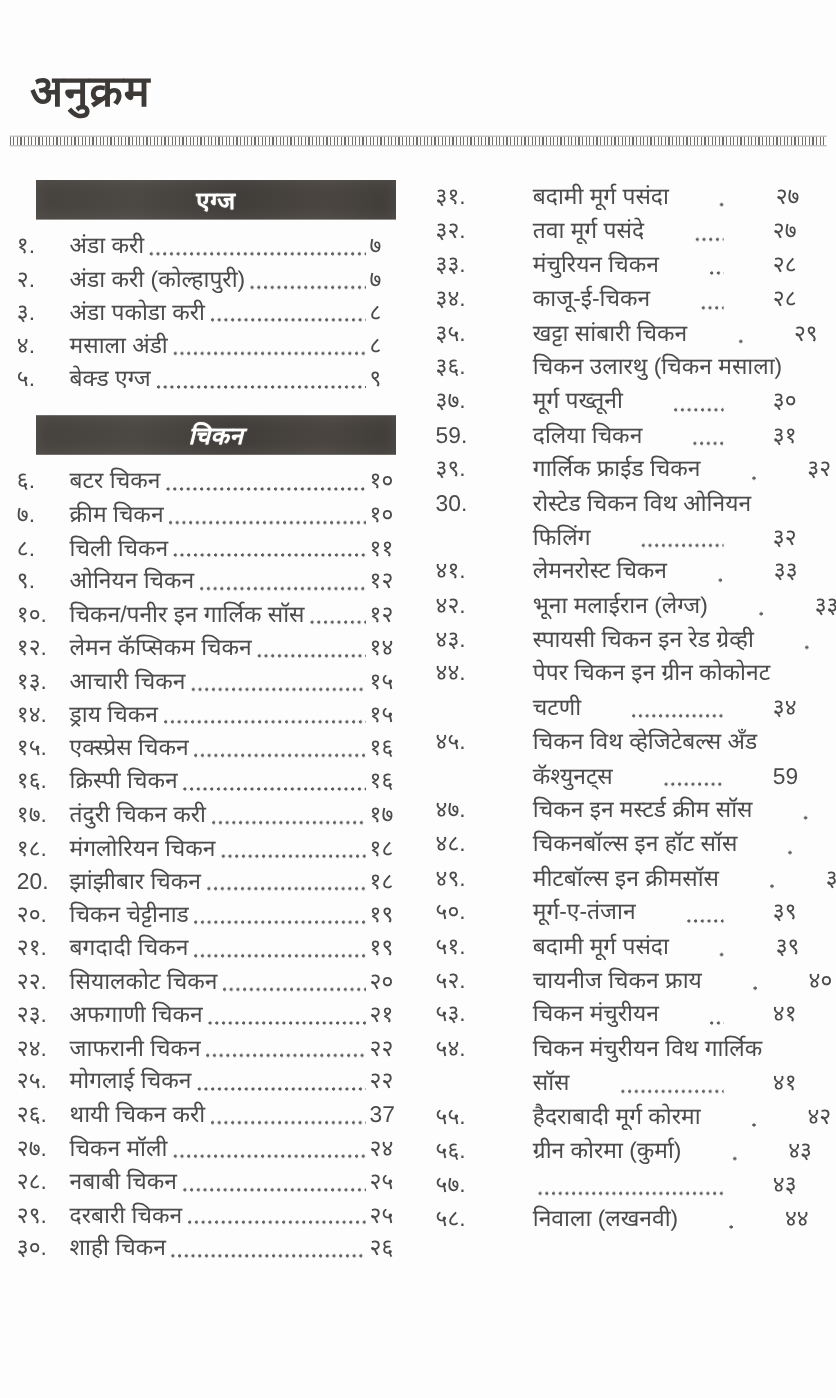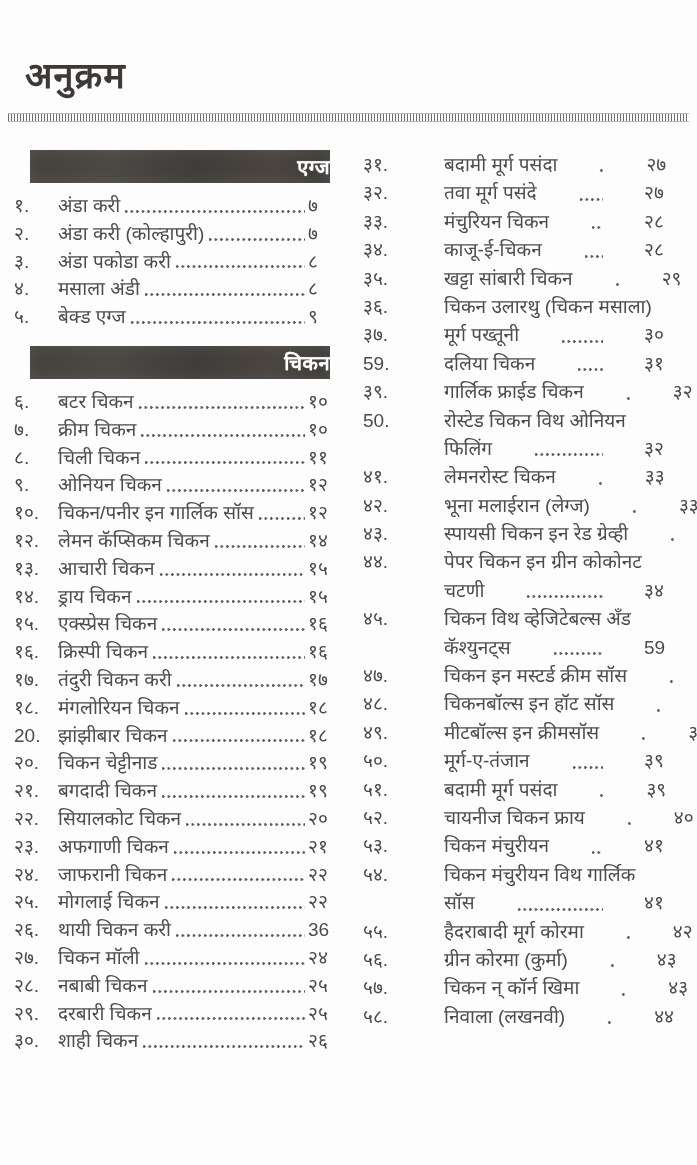--- a/index.html
+++ b/index.html
@@ -37,7 +37,7 @@
   .section-bar{
     height:33px;
     background:linear-gradient(100deg,#45413d 0%,#4c4844 28%,#403d3a 55%,#4a4540 80%,#3f3c39 100%);
-    display:flex;align-items:center;justify-content:flex-end;
+    display:flex;align-items:center;justify-content:center;
     margin-bottom:9px;
     box-shadow:inset 0 0 14px rgba(255,255,255,0.10);
     margin-left:16px;

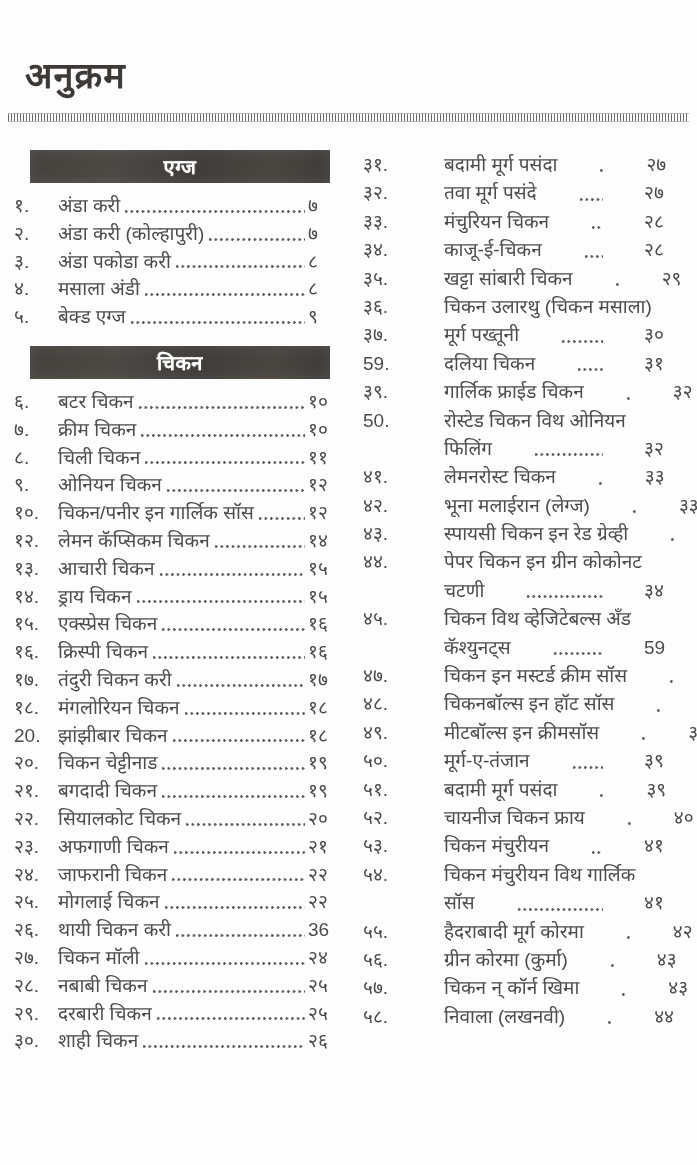--- a/index.html
+++ b/index.html
@@ -43,7 +43,7 @@
     margin-left:16px;
   }
   .section-bar + .row{margin-top:2px;}
-  .section-bar:not(:first-child){margin-top:15px;}
+  .section-bar:not(:first-child){margin-top:15px;font-style:italic;}
   .section-bar span{
     color:#ffffff;font-size:20px;font-weight:bold;letter-spacing:.5px;
     text-shadow:0 0 1px rgba(255,255,255,.6);

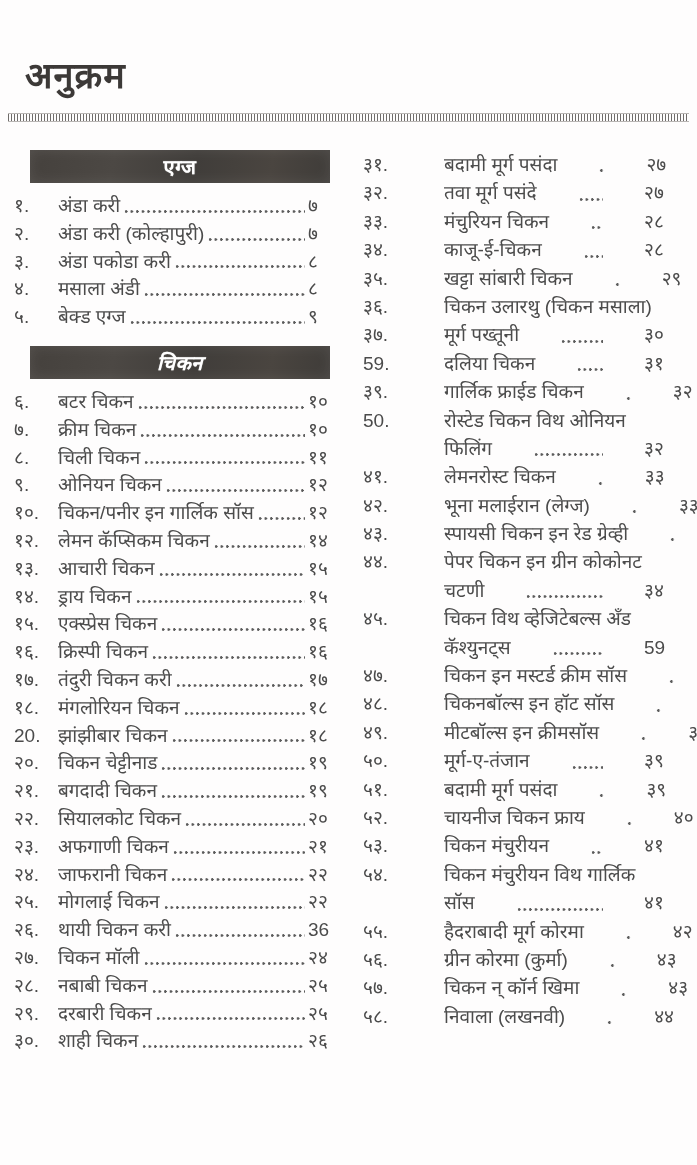--- a/index.html
+++ b/index.html
@@ -321,7 +321,7 @@
           <span class="pg">३२</span>
         </div>
         <div class="row">
-          <span class="num">50.</span>
+          <span class="num">30.</span>
           <span class="ttl">रोस्टेड चिकन विथ ओनियन</span>
         </div>
         <div class="row">

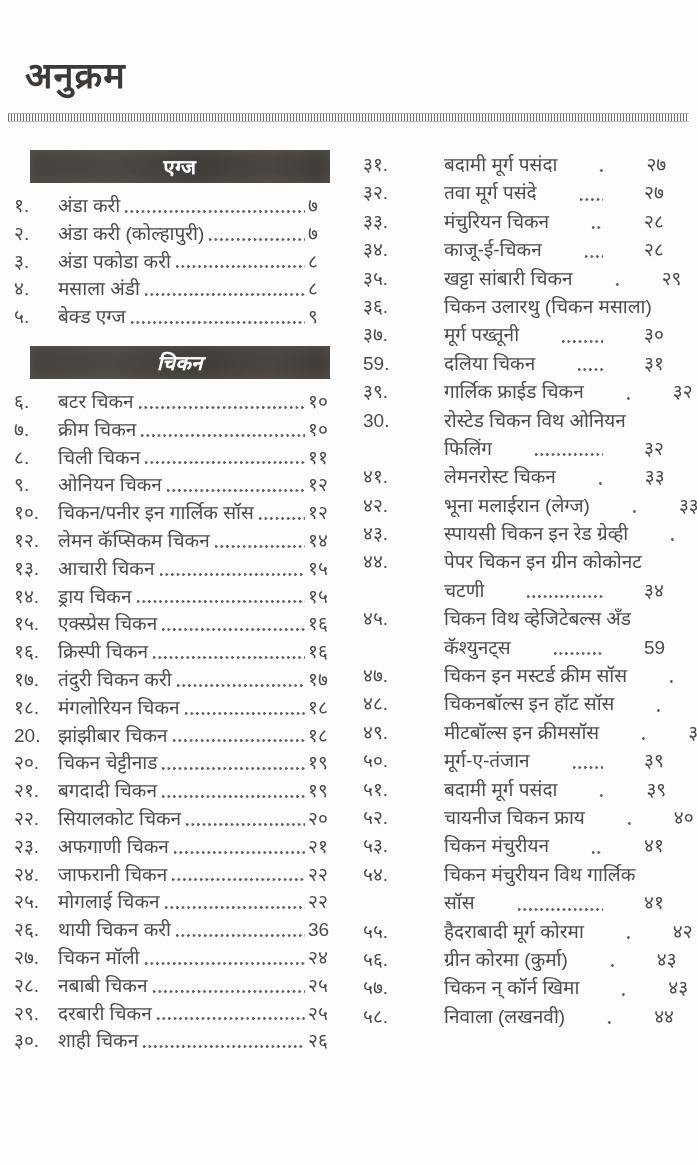--- a/index.html
+++ b/index.html
@@ -238,7 +238,7 @@
           <span class="num">२६.</span>
           <span class="ttl">थायी चिकन करी</span>
           <span class="dots"></span>
-          <span class="pg">36</span>
+          <span class="pg">37</span>
         </div>
         <div class="row">
           <span class="num">२७.</span>

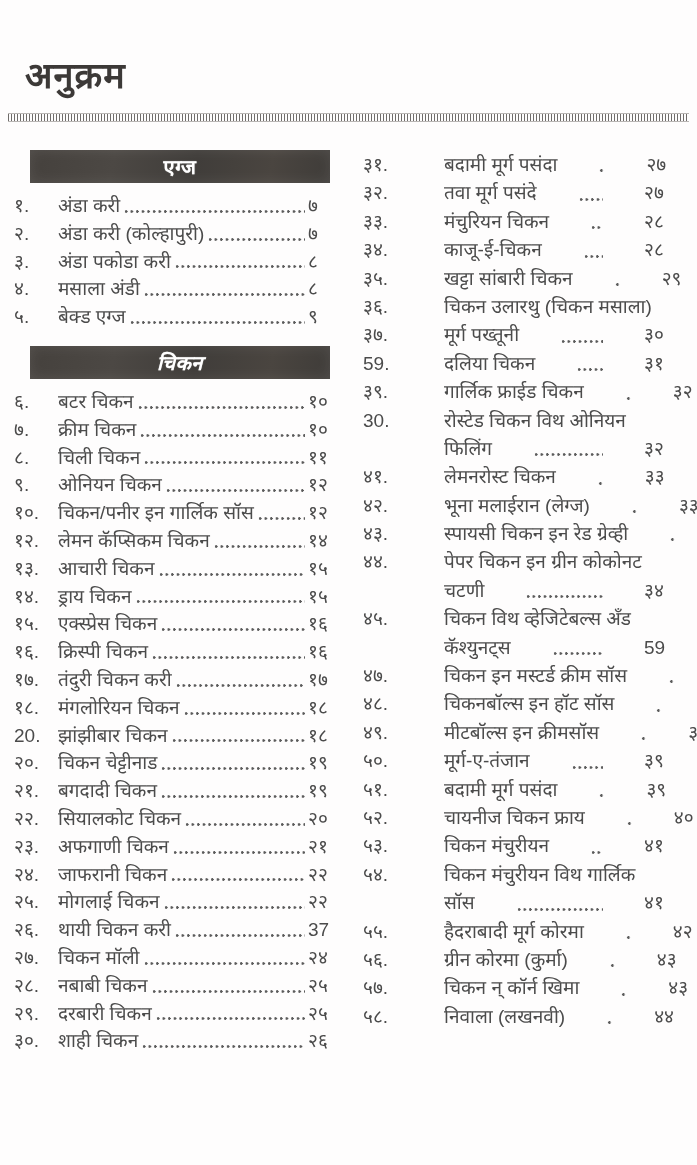--- a/index.html
+++ b/index.html
@@ -434,7 +434,6 @@
         </div>
         <div class="row">
           <span class="num">५७.</span>
-          <span class="ttl">चिकन न् कॉर्न खिमा</span>
           <span class="dots"></span>
           <span class="pg">४३</span>
         </div>

